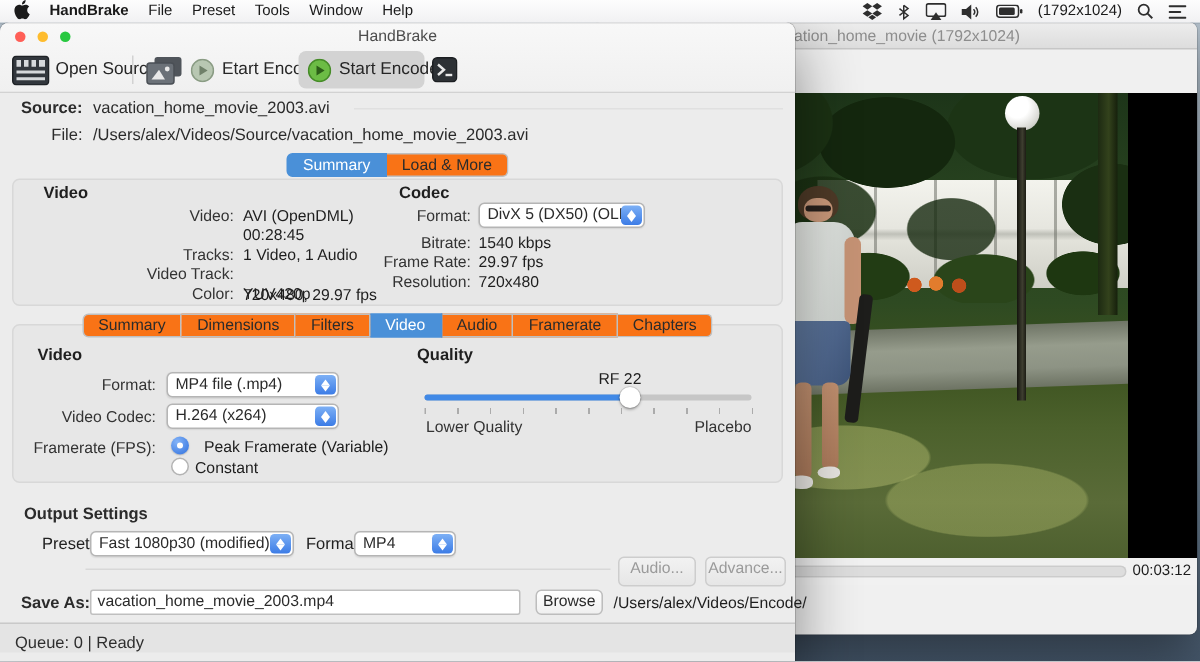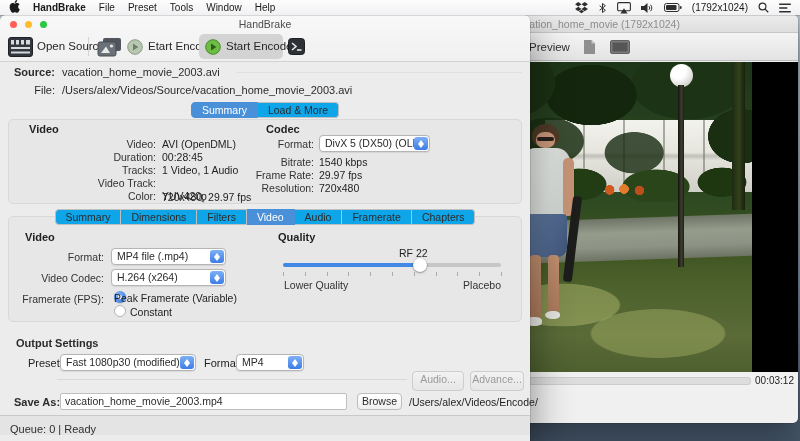--- a/index.html
+++ b/index.html
@@ -243,21 +243,6 @@
 
   <div class="pv-window">
     <div class="pv-titlebar">vacation_home_movie (1792x1024)</div>
-    <div class="pv-toolbar">
-      <span class="pv-label">Preview</span>
-      <span class="pv-icon-btn">
-          <svg width="13" height="16" viewBox="0 0 13 16">
-            <path d="M1 1 L8.5 1 L12 4.5 L12 15 L1 15 Z" fill="#8f8f8f"></path>
-            <path d="M8.5 1 L8.5 4.5 L12 4.5 Z" fill="#c7c7c7"></path>
-          </svg>
-        </span>
-      <span class="pv-icon-btn">
-          <svg width="20" height="14" viewBox="0 0 20 14">
-            <rect x="0.5" y="0.5" width="19" height="13" rx="1.5" fill="#7b7b7b" stroke="#616161"></rect>
-            <rect x="2.5" y="2.5" width="15" height="9" fill="#565656"></rect>
-          </svg>
-        </span>
-    </div>
 
     <div class="pv-video">
       <div class="scene">

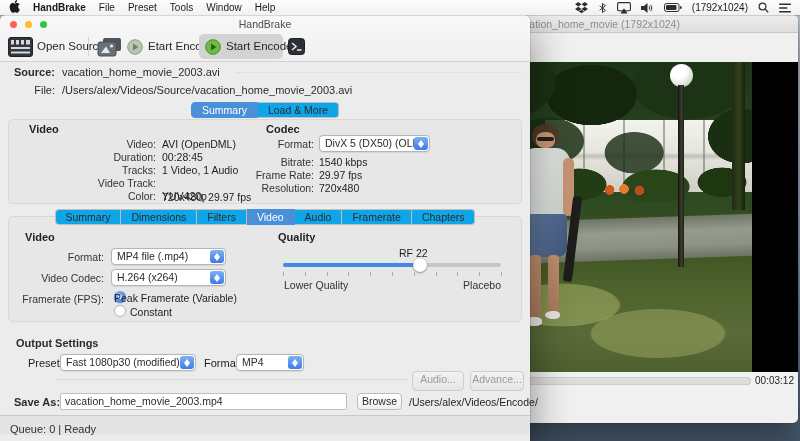--- a/index.html
+++ b/index.html
@@ -110,7 +110,7 @@
 
   .seg-wrap { position:absolute; left:0; right:0; display:flex; justify-content:center; }
   .segbar { display:flex; }
-  .seg { border:1px solid #bfbfbf; border-left:none; background:#0ea5e9; color:#2b2b2b;
+  .seg { border:1px solid #bfbfbf; border-left:none; background:#f97316; color:#2b2b2b;
     font-size:10.5px; line-height:14px; height:16px; padding:0 10px; white-space:nowrap; }
   .seg:first-child { border-left:1px solid #bfbfbf; border-radius:4px 0 0 4px; }
   .seg:last-child { border-radius:0 4px 4px 0; }

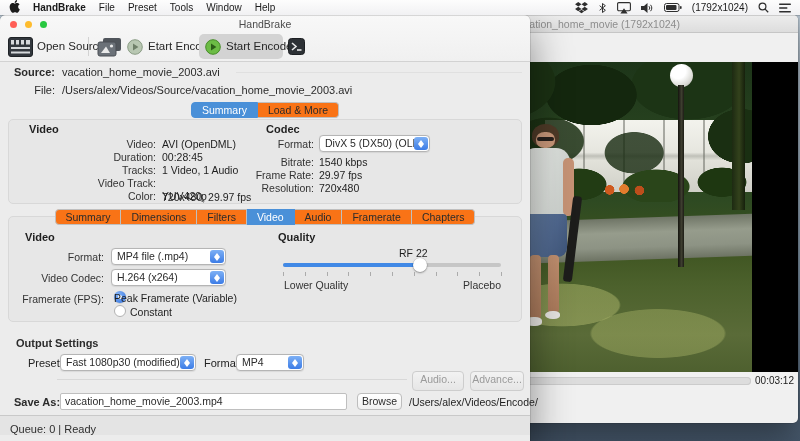--- a/index.html
+++ b/index.html
@@ -343,7 +343,6 @@
       <span class="p-header" style="left:20px; top:3px;">Video</span>
       <span class="s-lab" style="top:18px;">Video:</span>
       <span class="s-val" style="top:18px;">AVI (OpenDML)</span>
-      <span class="s-lab" style="top:31px;">Duration:</span>
       <span class="s-val" style="top:31px;">00:28:45</span>
       <span class="s-lab" style="top:44px;">Tracks:</span>
       <span class="s-val" style="top:44px;">1 Video, 1 Audio</span>

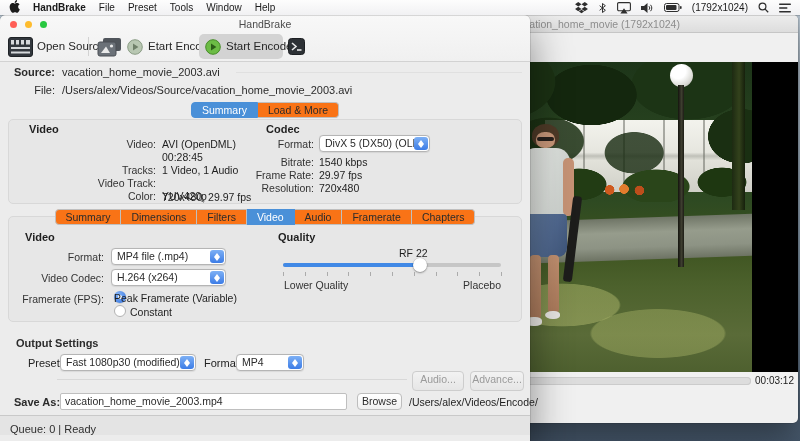--- a/index.html
+++ b/index.html
@@ -391,7 +391,7 @@
       </div>
       <span class="v-lab" style="top:76px;">Framerate (FPS):</span>
       <div class="radio on" style="left:105px; top:74px;"></div>
-      <span class="radio-lab" style="left:105px; top:75px;">Peak Framerate (Variable)</span>
+      <span class="radio-lab" style="left:127px; top:75px;">Peak Framerate (Variable)</span>
       <div class="radio off" style="left:105px; top:88px;"></div>
       <span class="radio-lab" style="left:121px; top:89px;">Constant</span>
 

